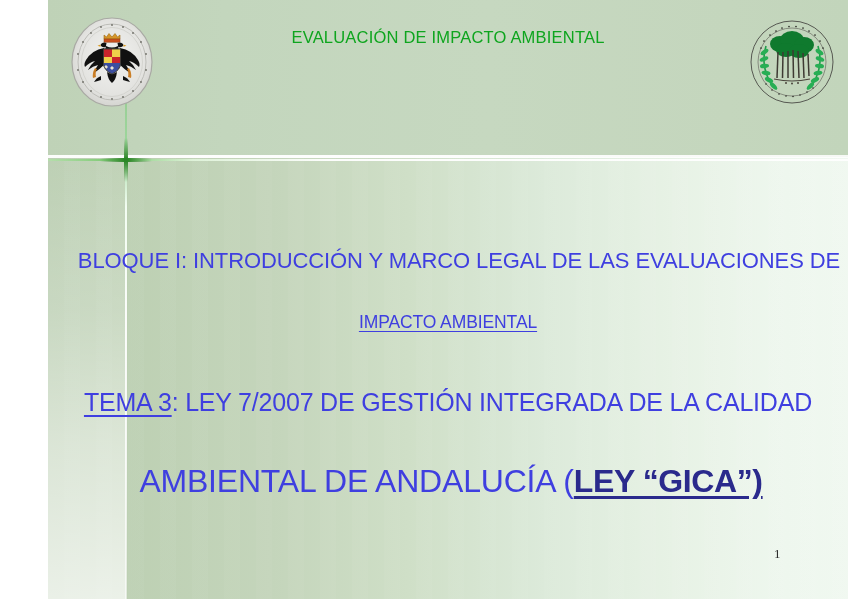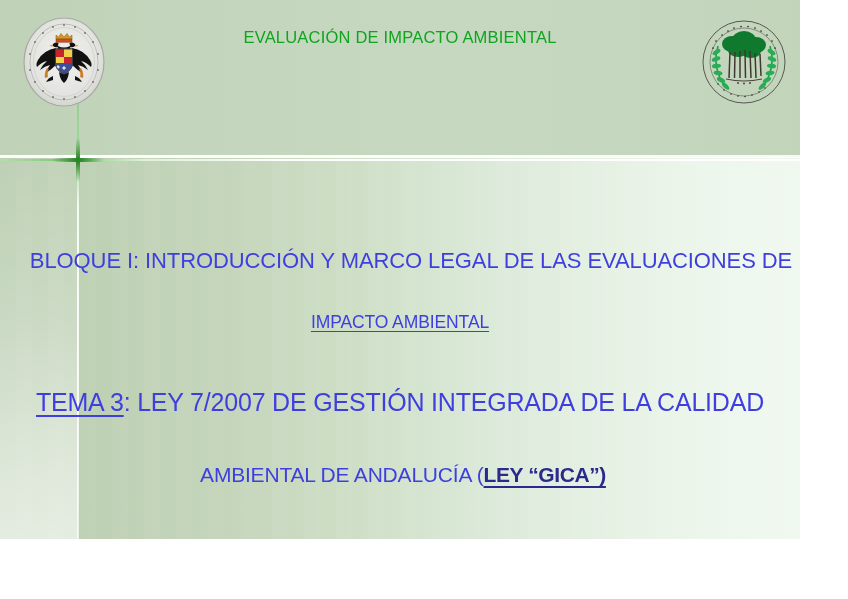--- a/index.html
+++ b/index.html
@@ -18,9 +18,10 @@
   #slide {
     position: relative;
     width: 800px;
-    height: 539px;
+    height: 599px;
     overflow: hidden;
     background: #ffffff;
+    margin-left: 48px;
   }
 
   

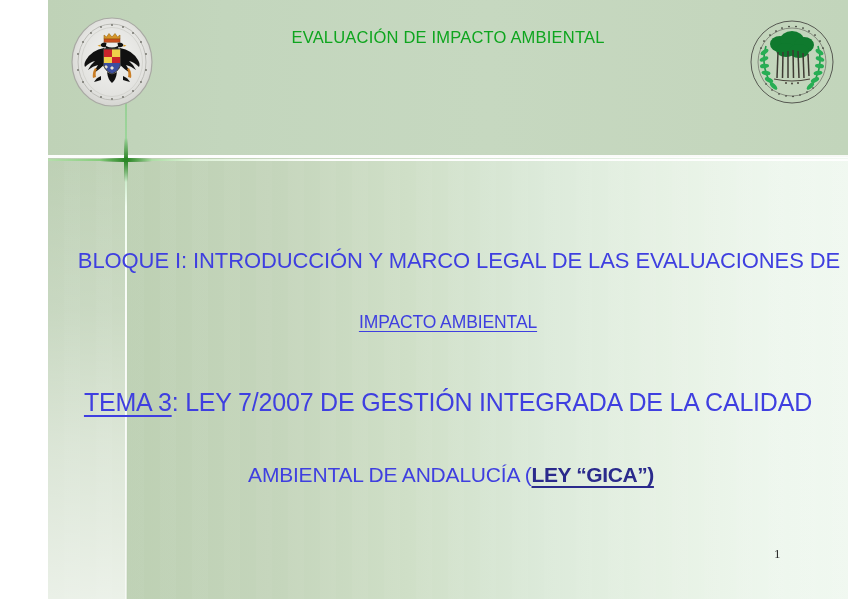--- a/index.html
+++ b/index.html
@@ -192,7 +192,7 @@
     text-underline-offset: 4px;
   }
   .line-ambiental {
-    font-size: 21px;
+    font-size: 32px;
     letter-spacing: -0.2px;
     margin-top: 46px;
     padding-left: 6px;

